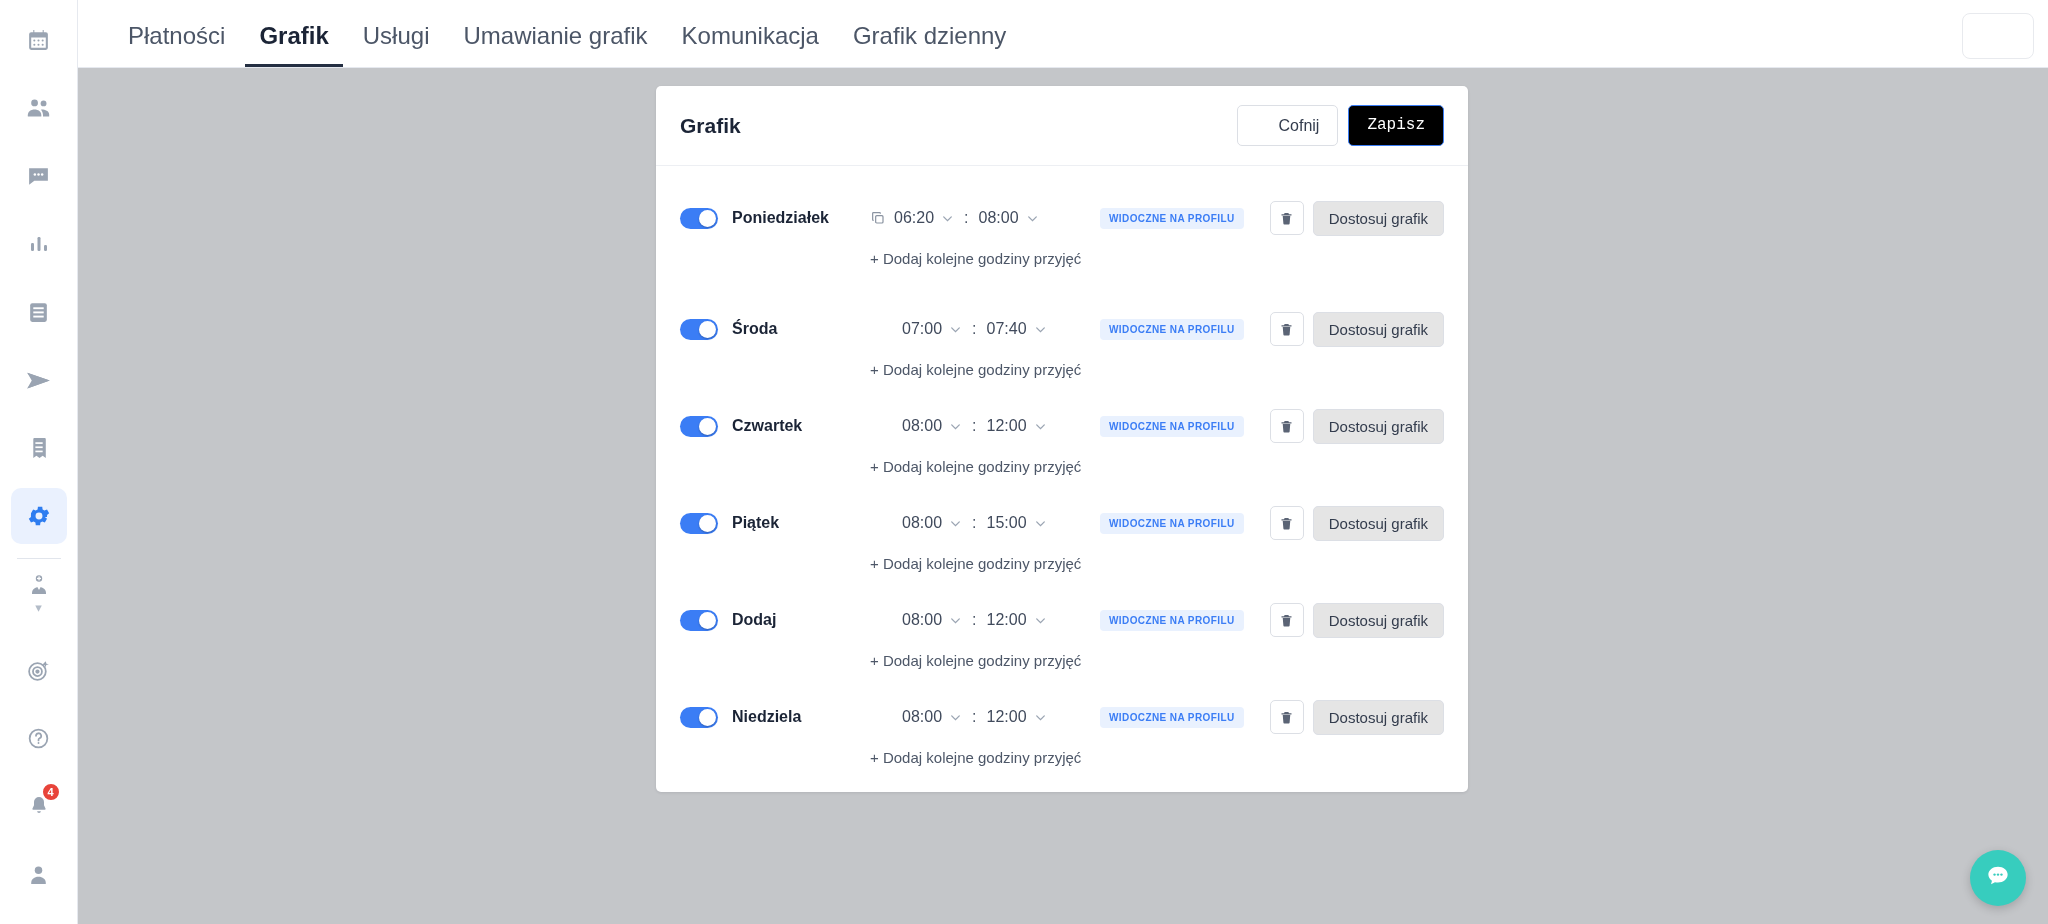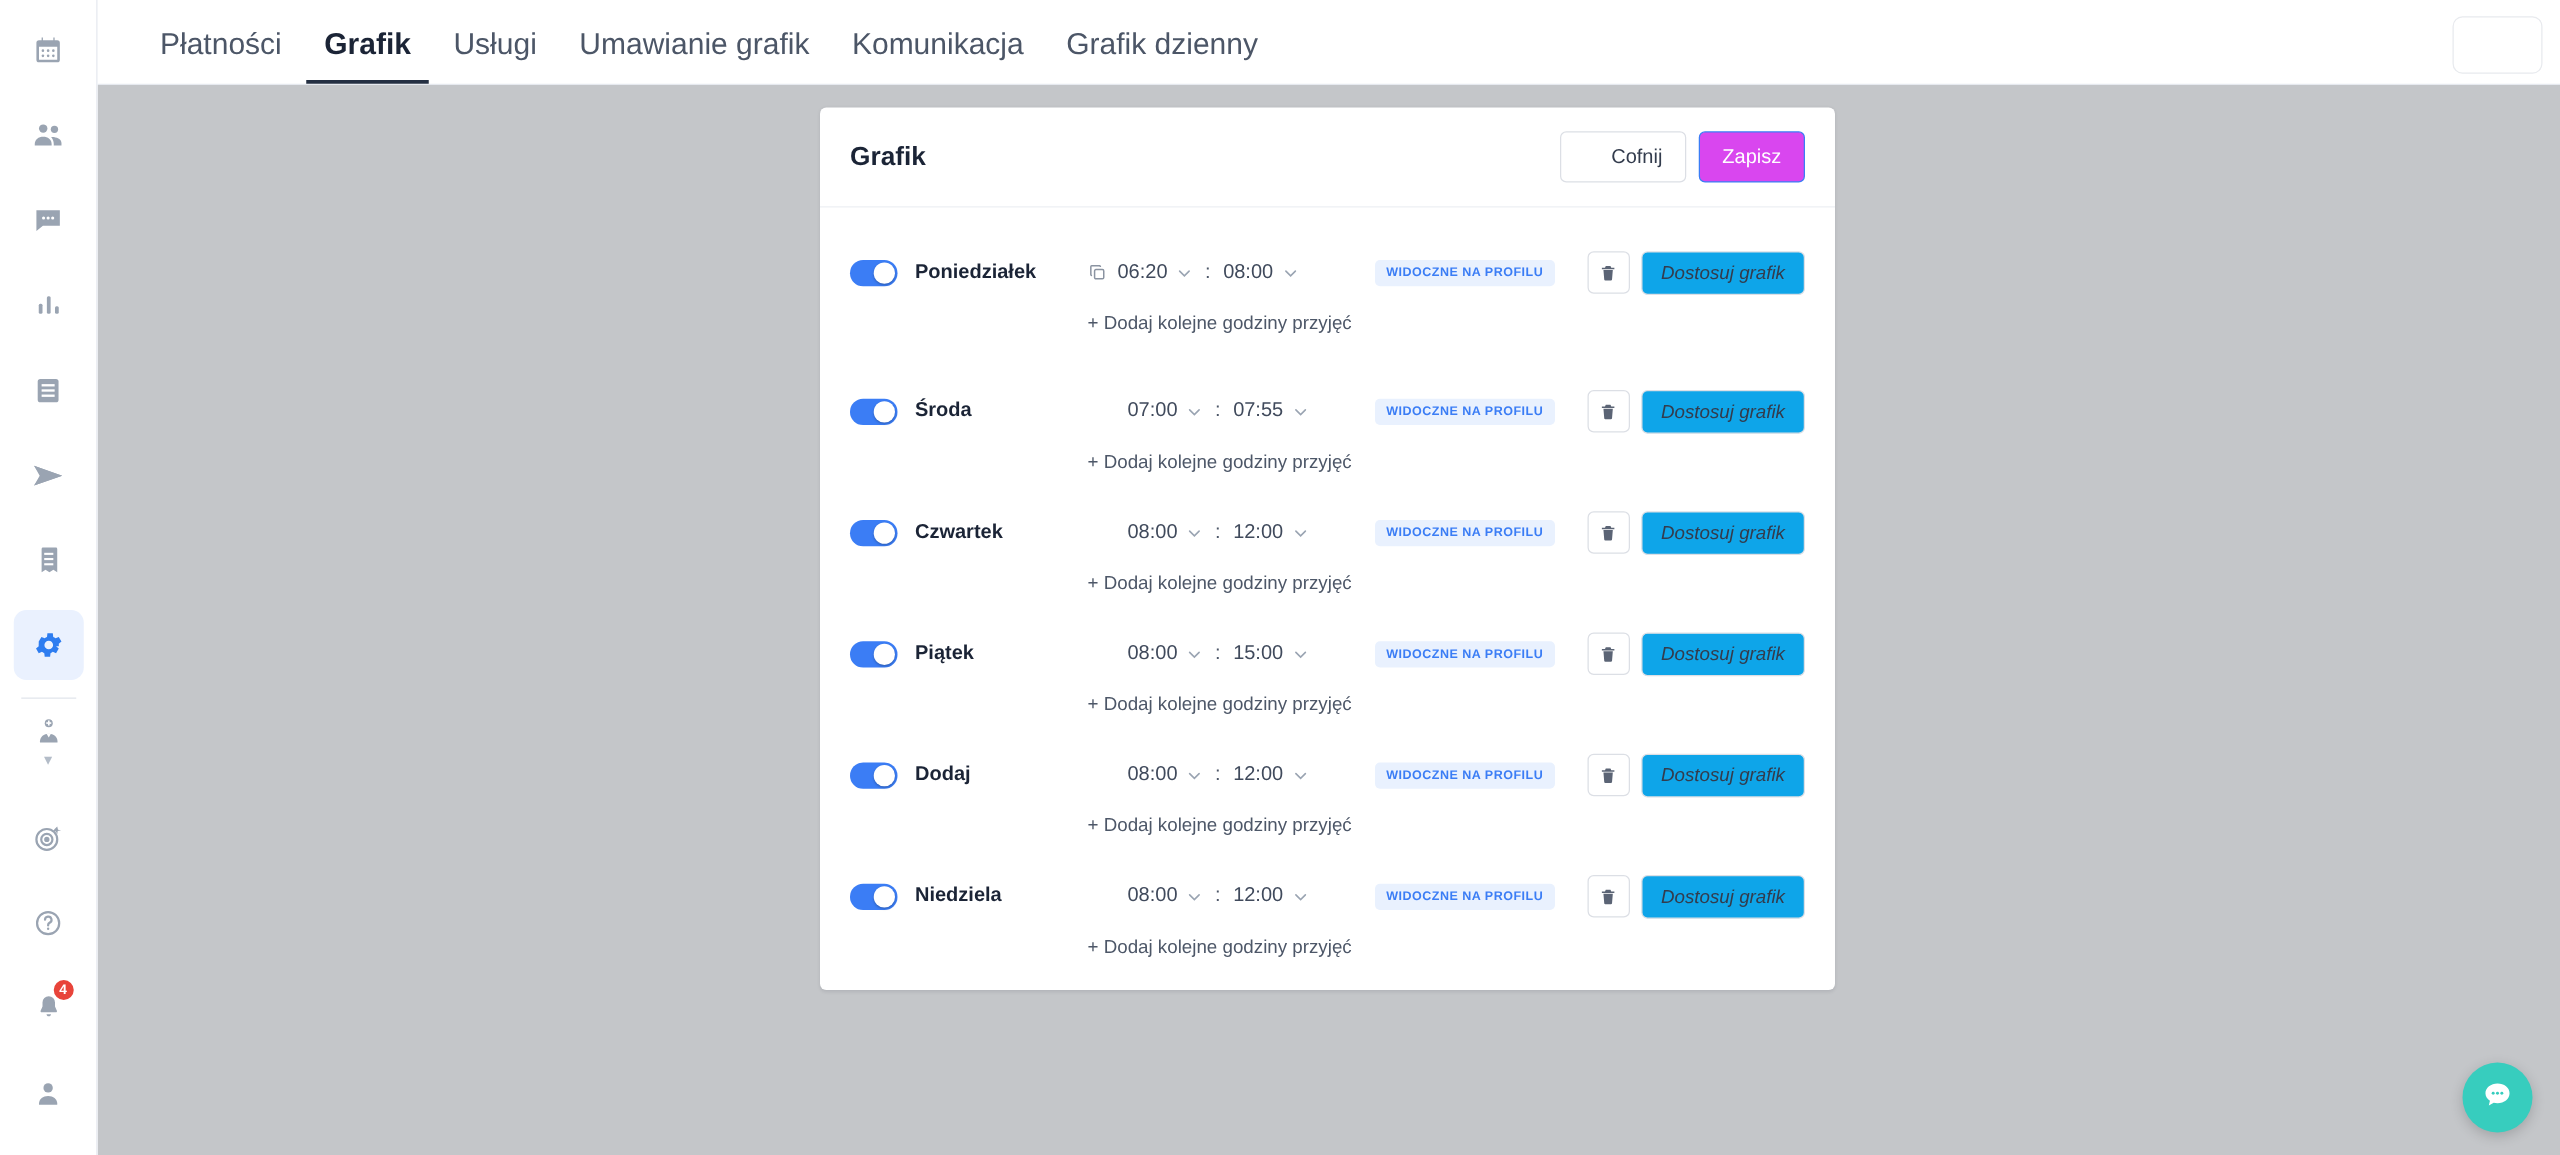--- a/index.html
+++ b/index.html
@@ -107,7 +107,7 @@
     line-height: 1.2;
   }
   .btn-secondary { background: #ffffff; color: #333c4d; border: 1px solid #dcdfe5; padding-left: 40px; }
-  .btn-primary { background: #d946ef; color: #ffffff; border: 1px solid #3b7df5; }
+  .btn-primary { background: #000000; color: #ffffff; border: 1px solid #3b7df5; font-family: Liberation Mono, monospace; }
 
   #card-body { padding: 18px 24px 26px 24px; }
 

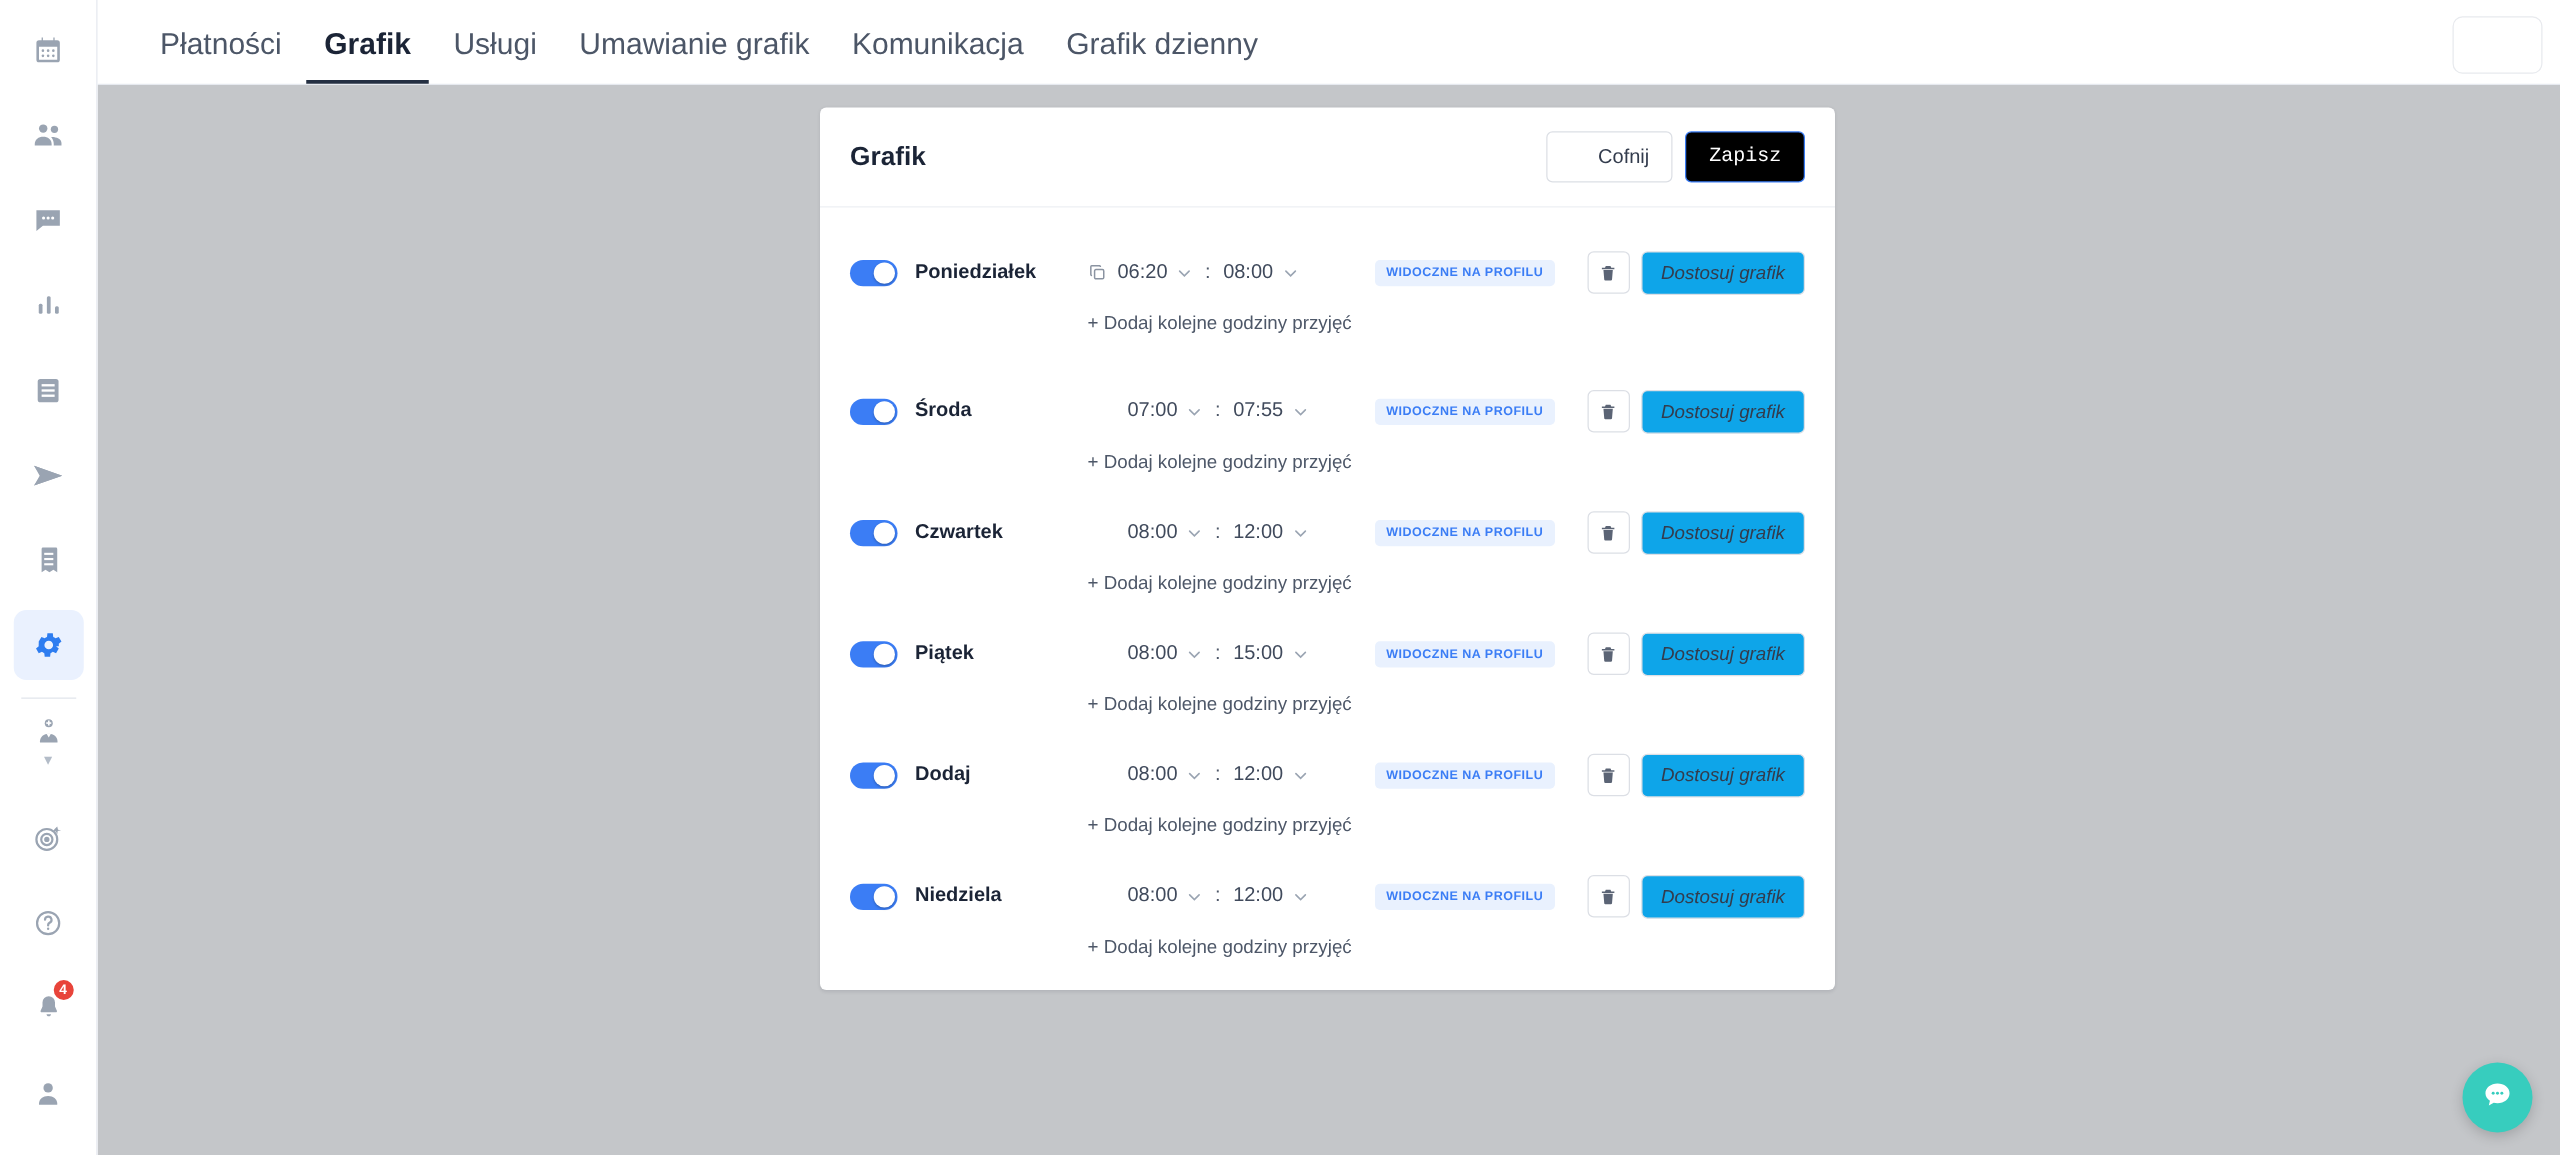--- a/index.html
+++ b/index.html
@@ -169,10 +169,10 @@
   }
   .adjust-btn {
     border: 1px solid #dcdfe5; border-radius: 5px;
-    background: #0ea5e9;
+    background: #e5e5e5;
     color: #333c4d; font-size: 15px;
     padding: 8px 15px;
-    cursor: pointer; white-space: nowrap; font-style: italic;
+    cursor: pointer; white-space: nowrap;
   }
   .add-hours {
     margin: 10px 0 0 190px;

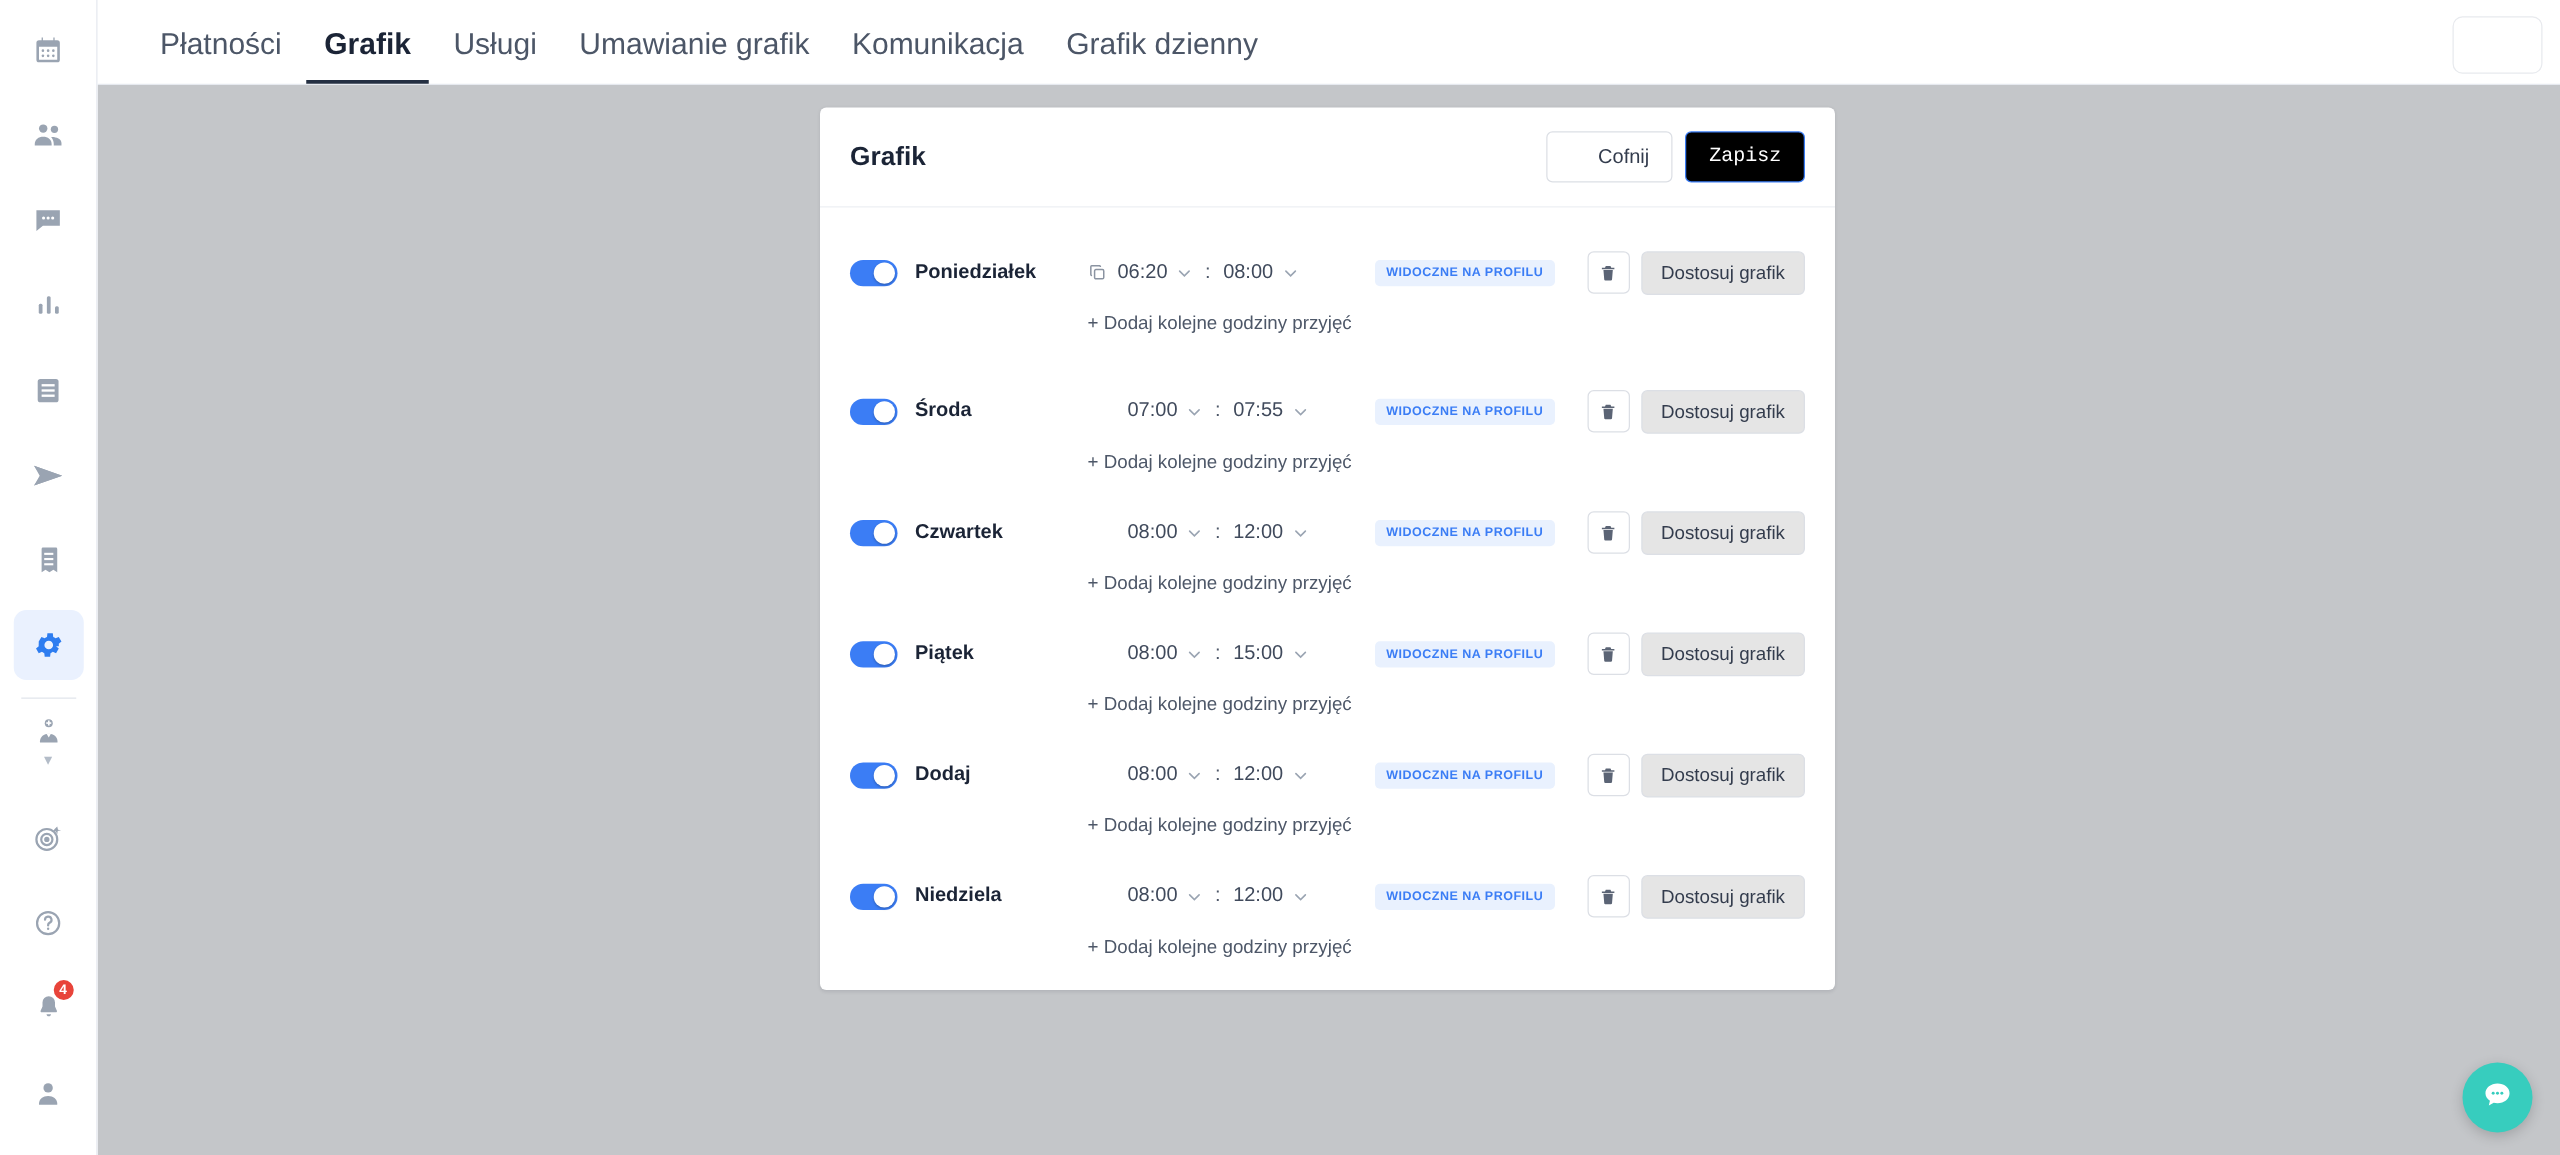--- a/index.html
+++ b/index.html
@@ -434,7 +434,7 @@
             </span>
             <span class="time-sep">:</span>
             <span class="time-sel">
-              <span>07:55</span>
+              <span>07:40</span>
               <span class="chev">
                 <svg width="13" height="13" viewBox="0 0 24 24" fill="none" stroke="currentColor" stroke-width="2.4" stroke-linecap="round">
                     <path d="M5 9l7 7 7-7"></path>

